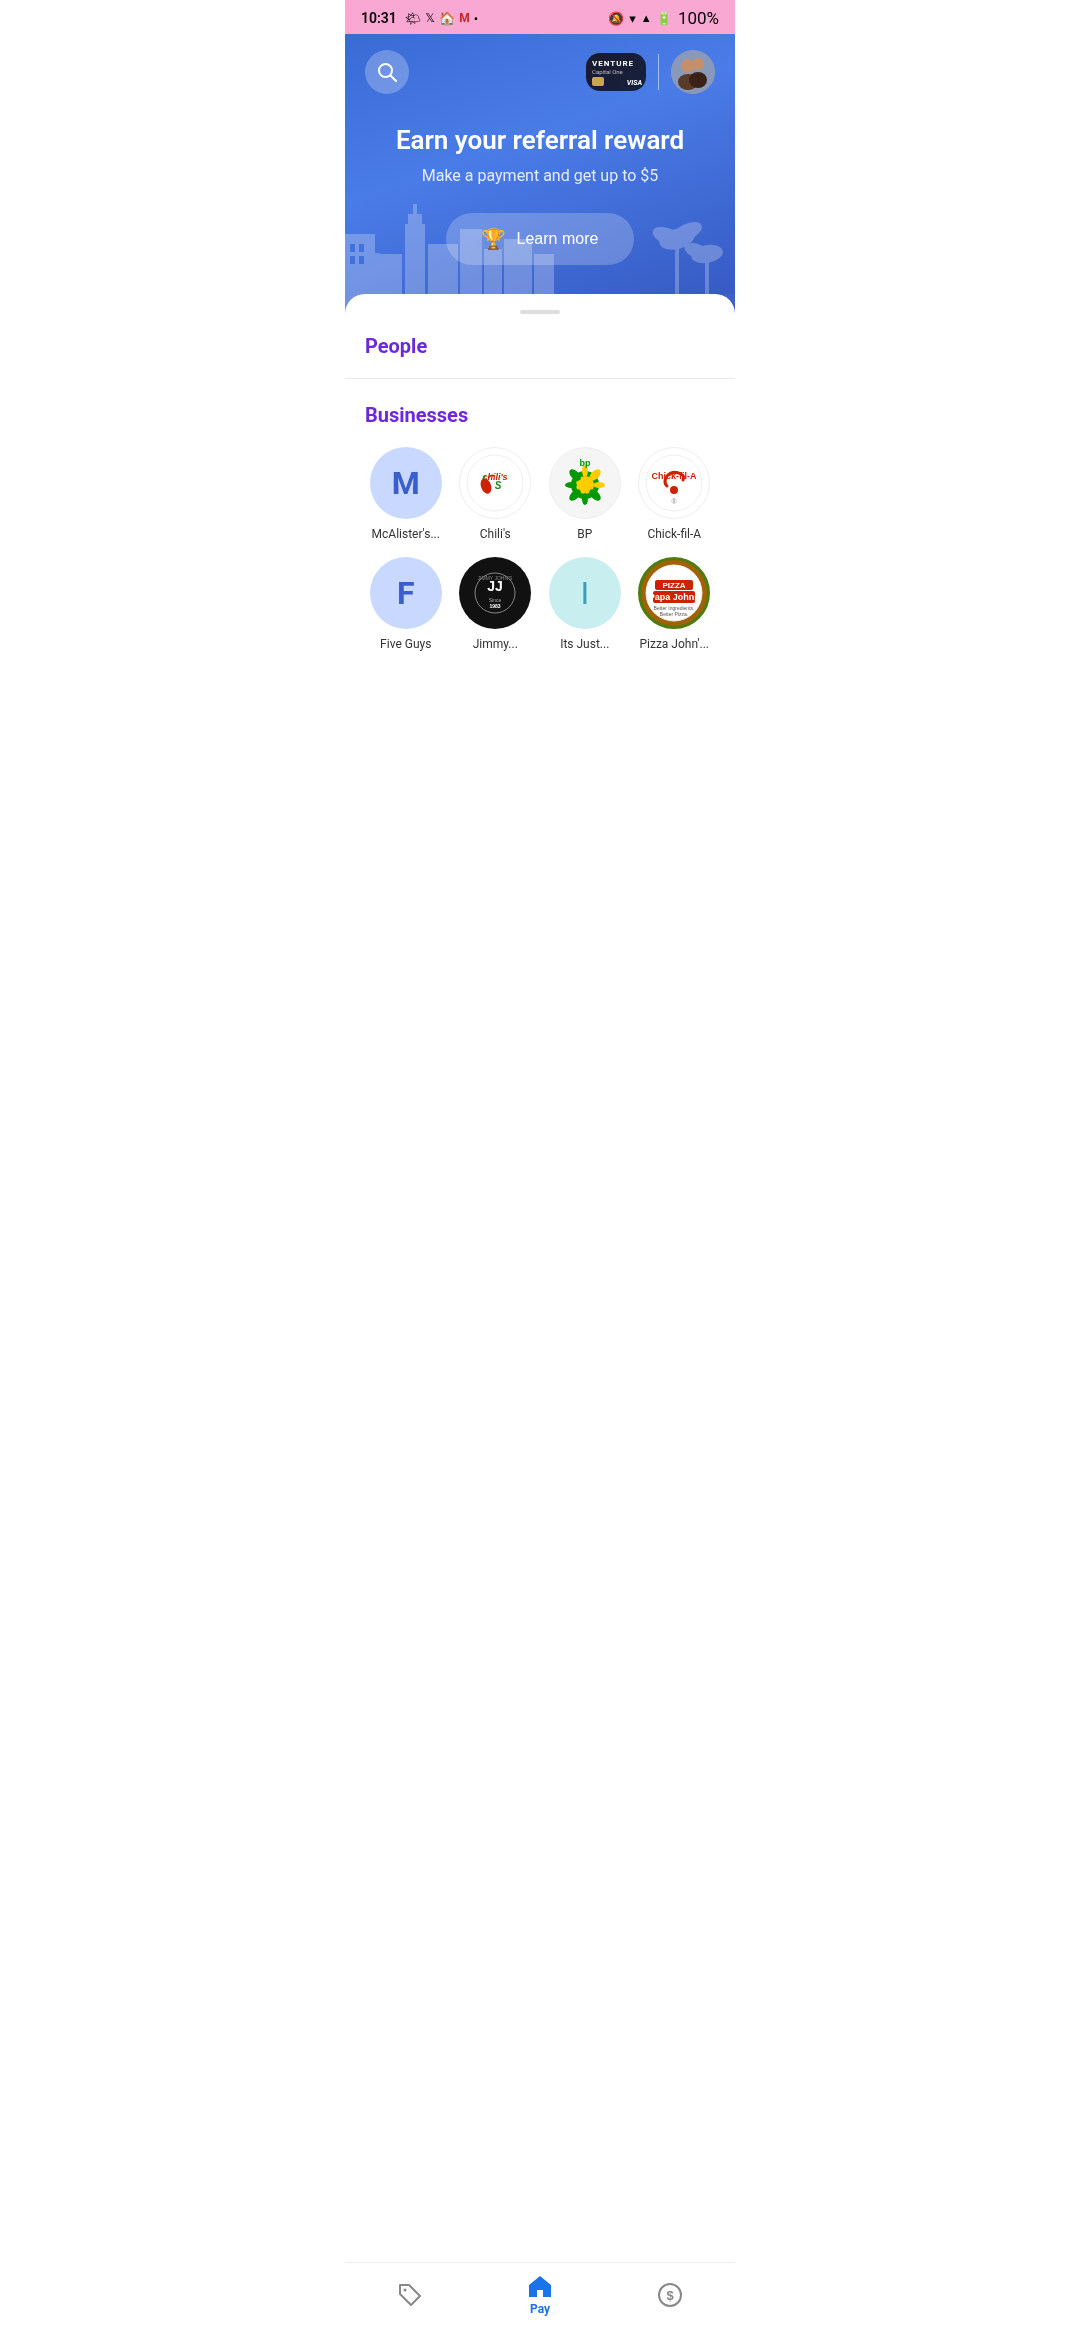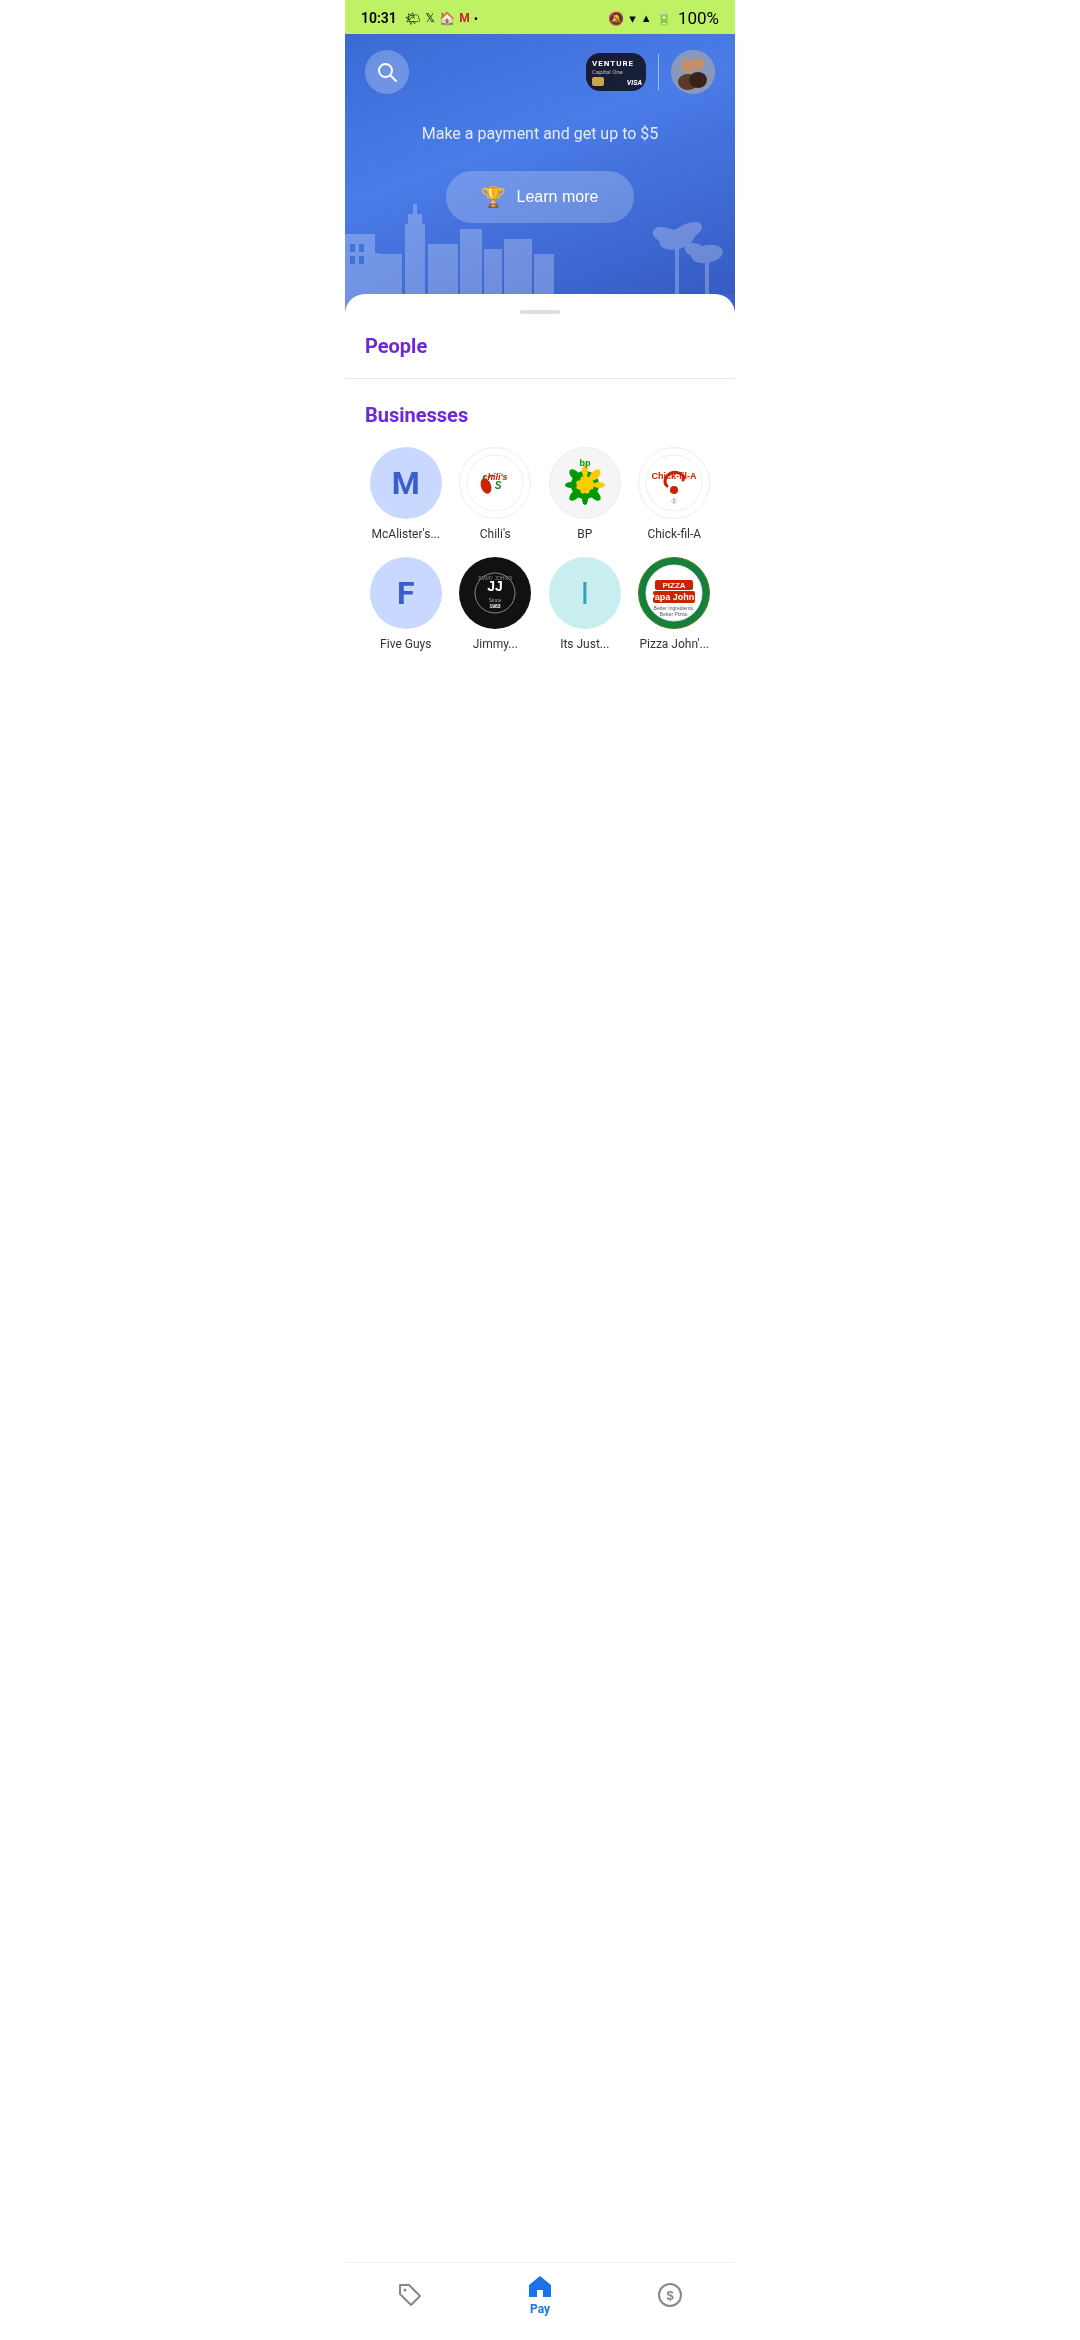--- a/index.html
+++ b/index.html
@@ -15,7 +15,7 @@
 
     
     .status-bar {
-      background: #bef264;
+      background: #f9a8d4;
       display: flex;
       justify-content: space-between;
       align-items: center;

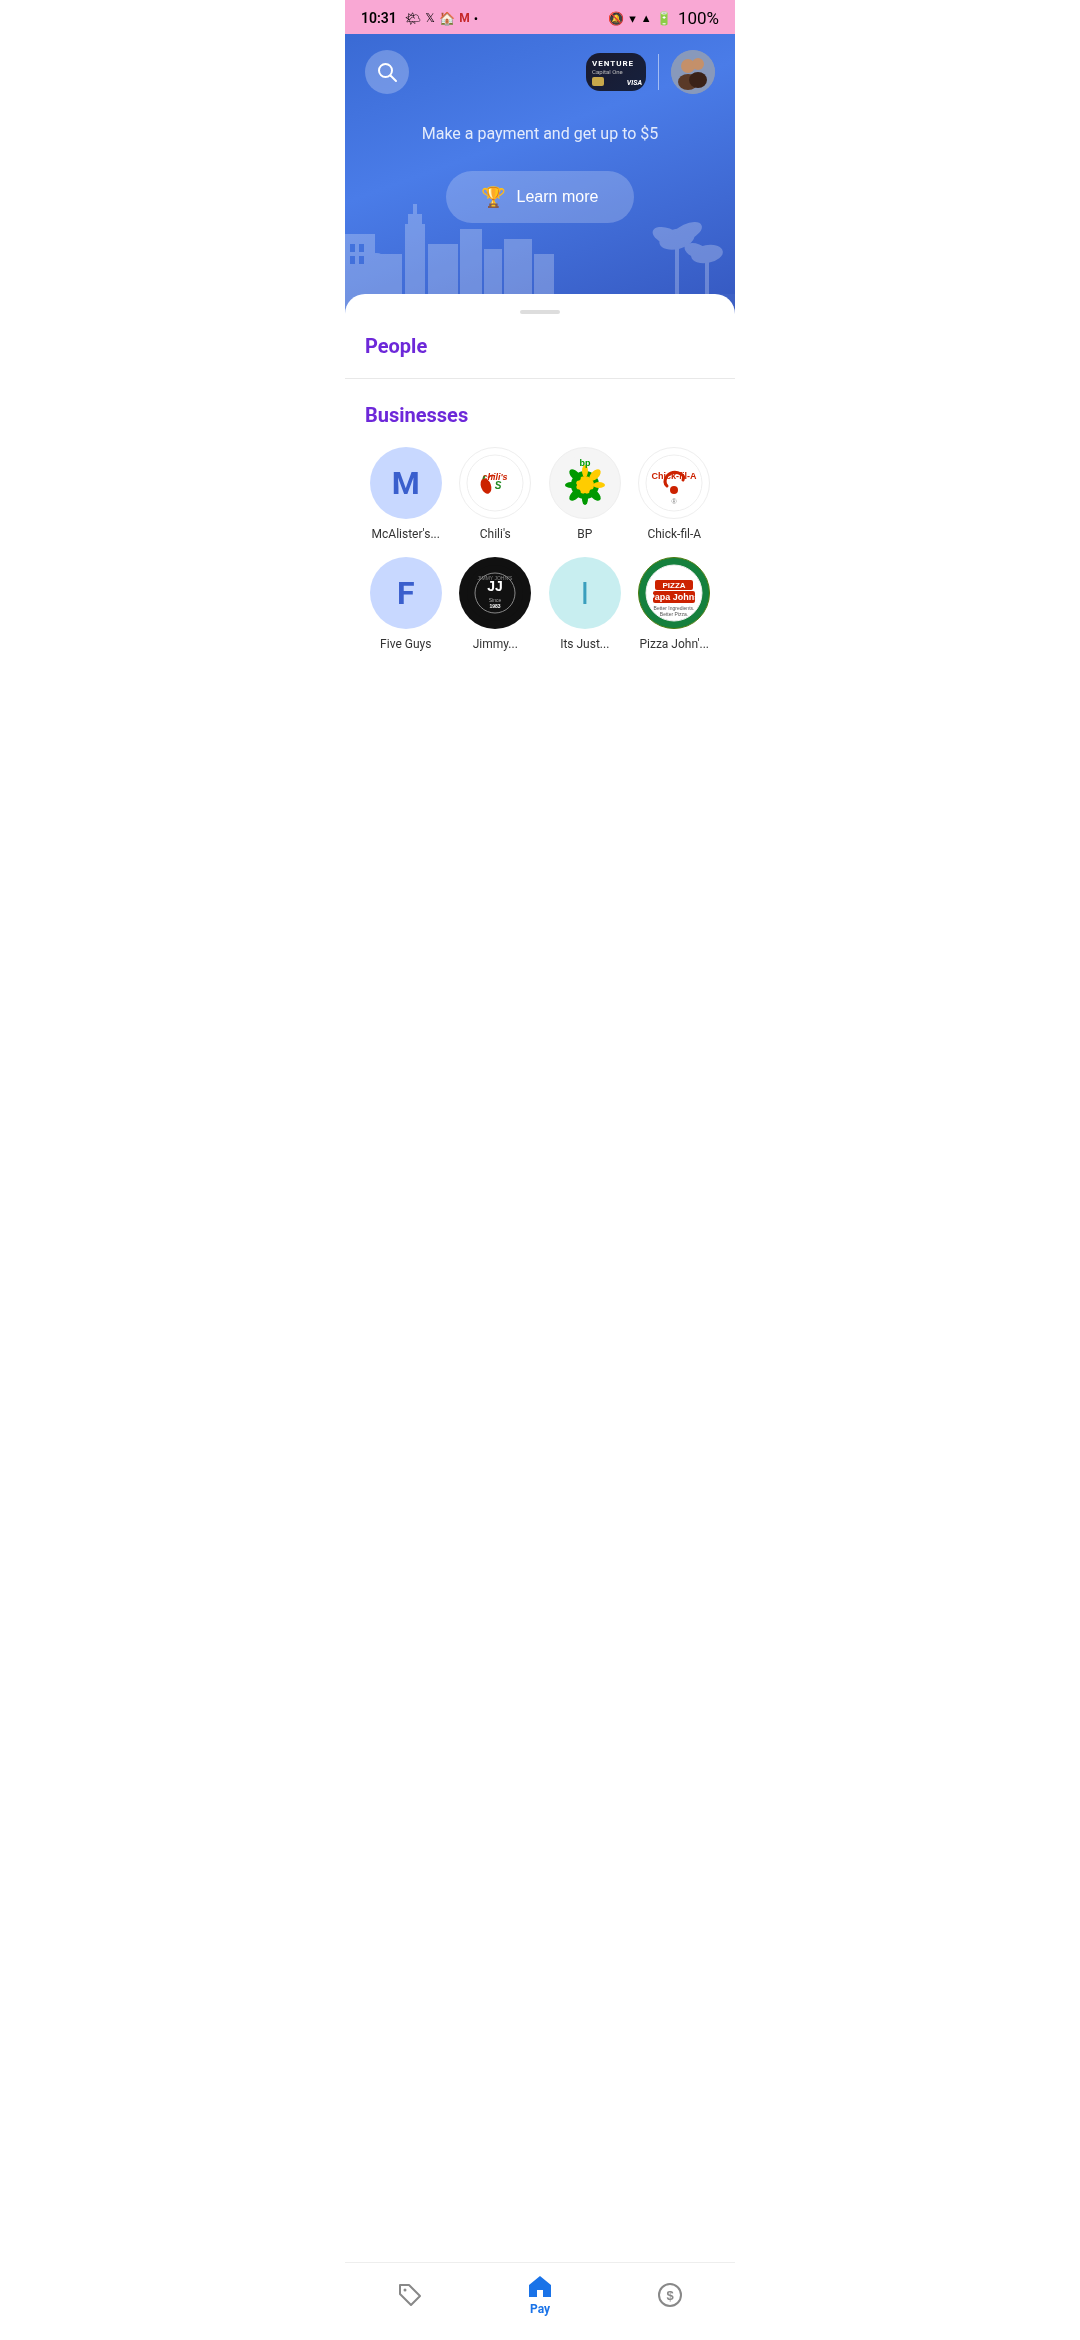--- a/index.html
+++ b/index.html
@@ -388,6 +388,7 @@
     </div>
   </div>
 
+  <h1 class="hero-title">Earn your referral reward</h1>
   <p class="hero-subtitle">Make a payment and get up to $5</p>
 
   <button class="learn-more-btn">

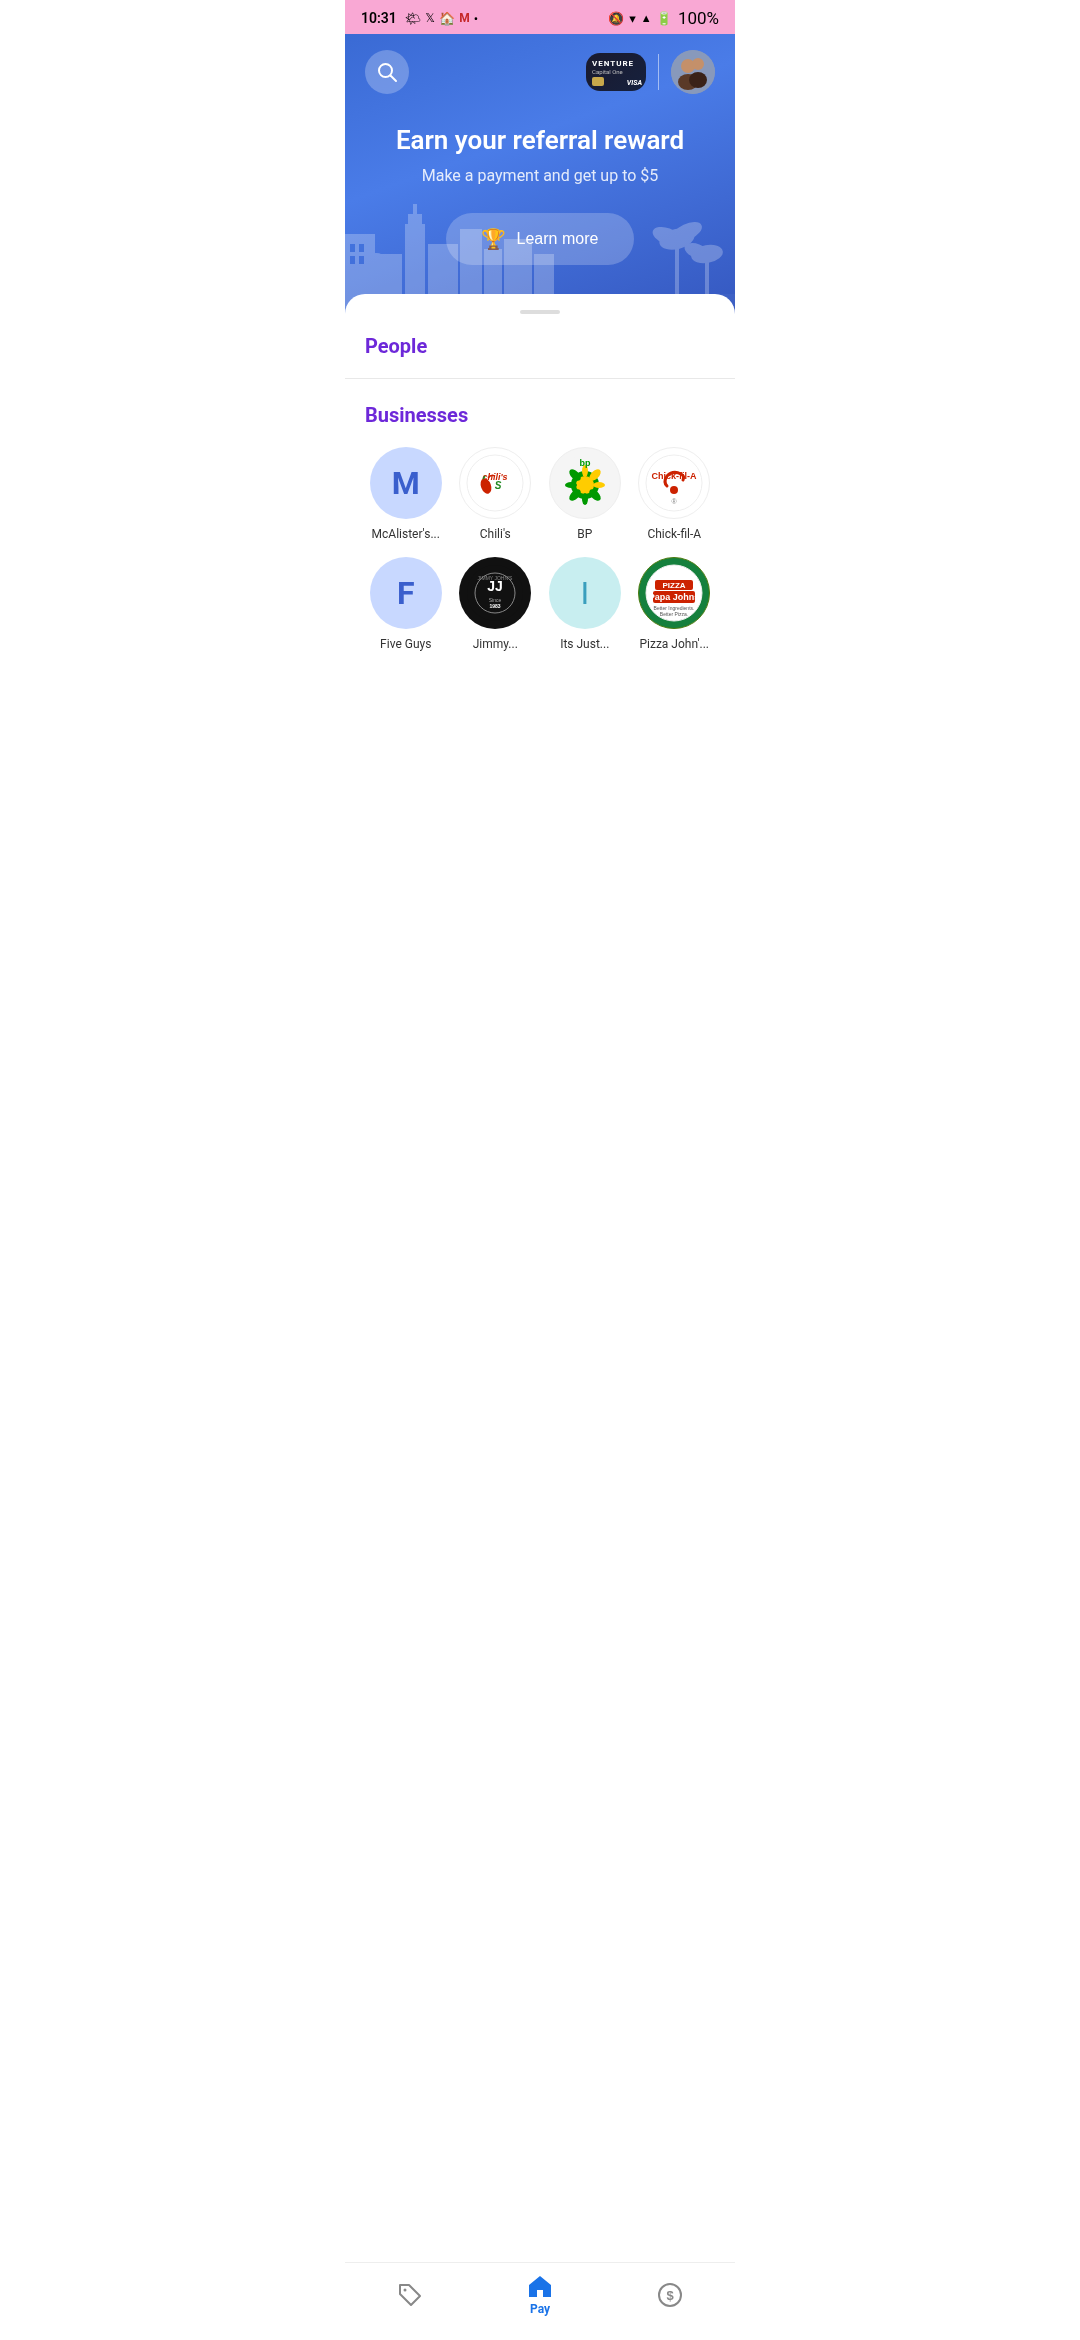--- a/index.html
+++ b/index.html
@@ -503,7 +503,7 @@
       </div>
 
       <div class="business-item">
-        <div class="business-logo" style="background:#15803d;border:1px solid #4d7c0f;">
+        <div class="business-logo" style="background:#a16207;border:3px solid #4d7c0f;">
           <svg width="58" height="58" viewBox="0 0 58 58">
             <circle cx="29" cy="29" r="28" fill="white" stroke="#eee"></circle>
 

